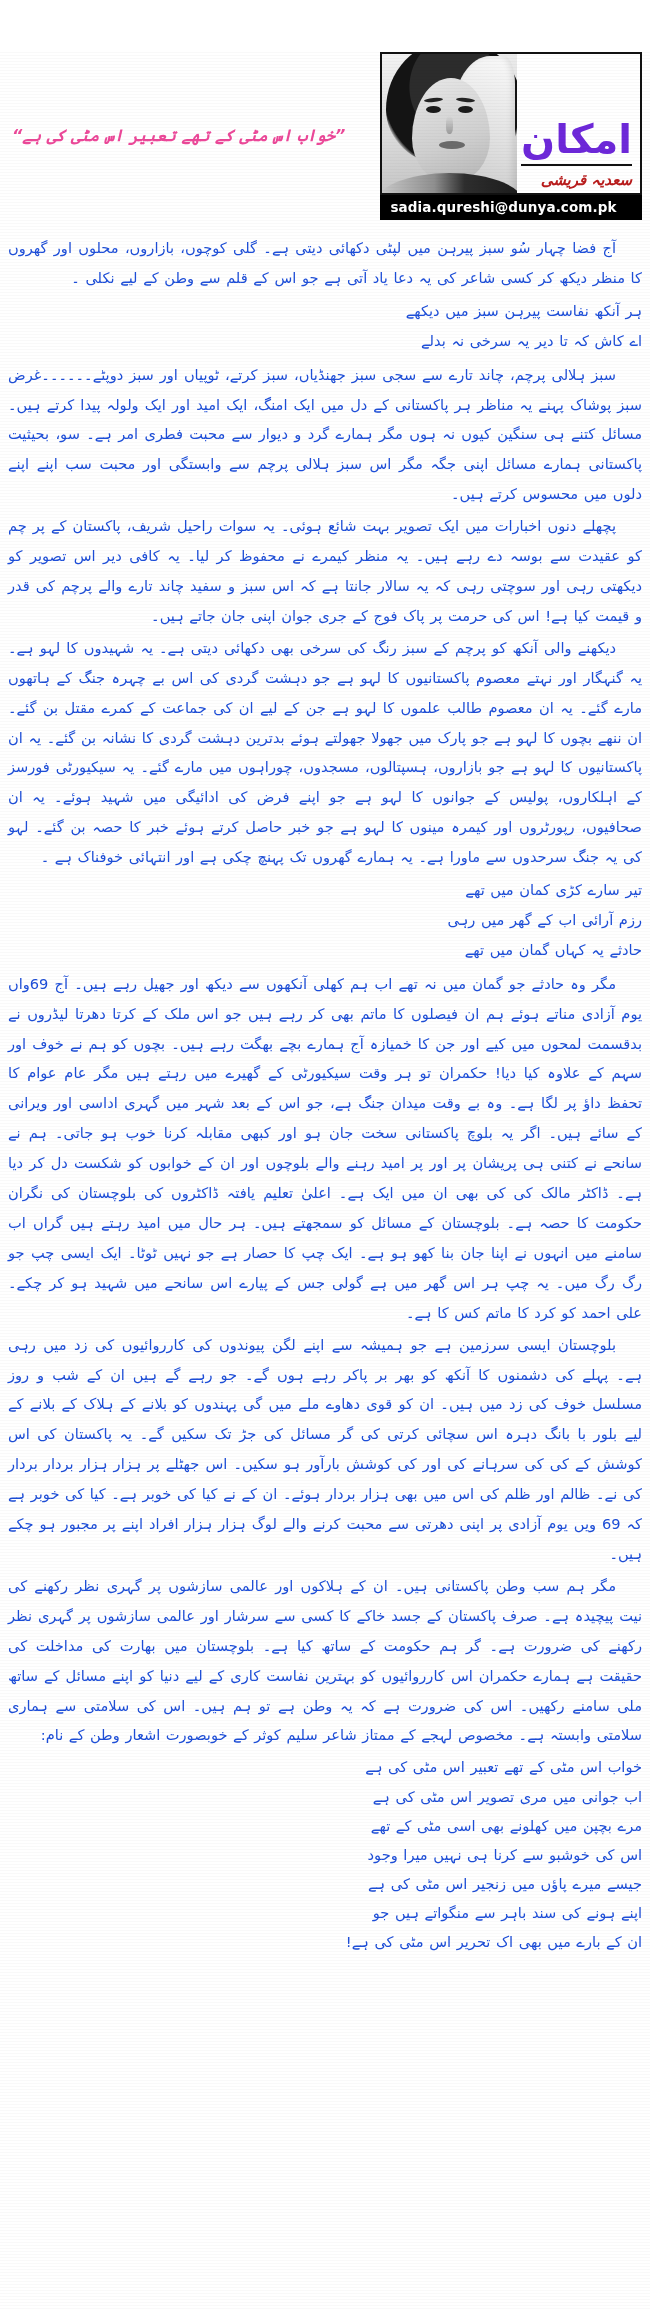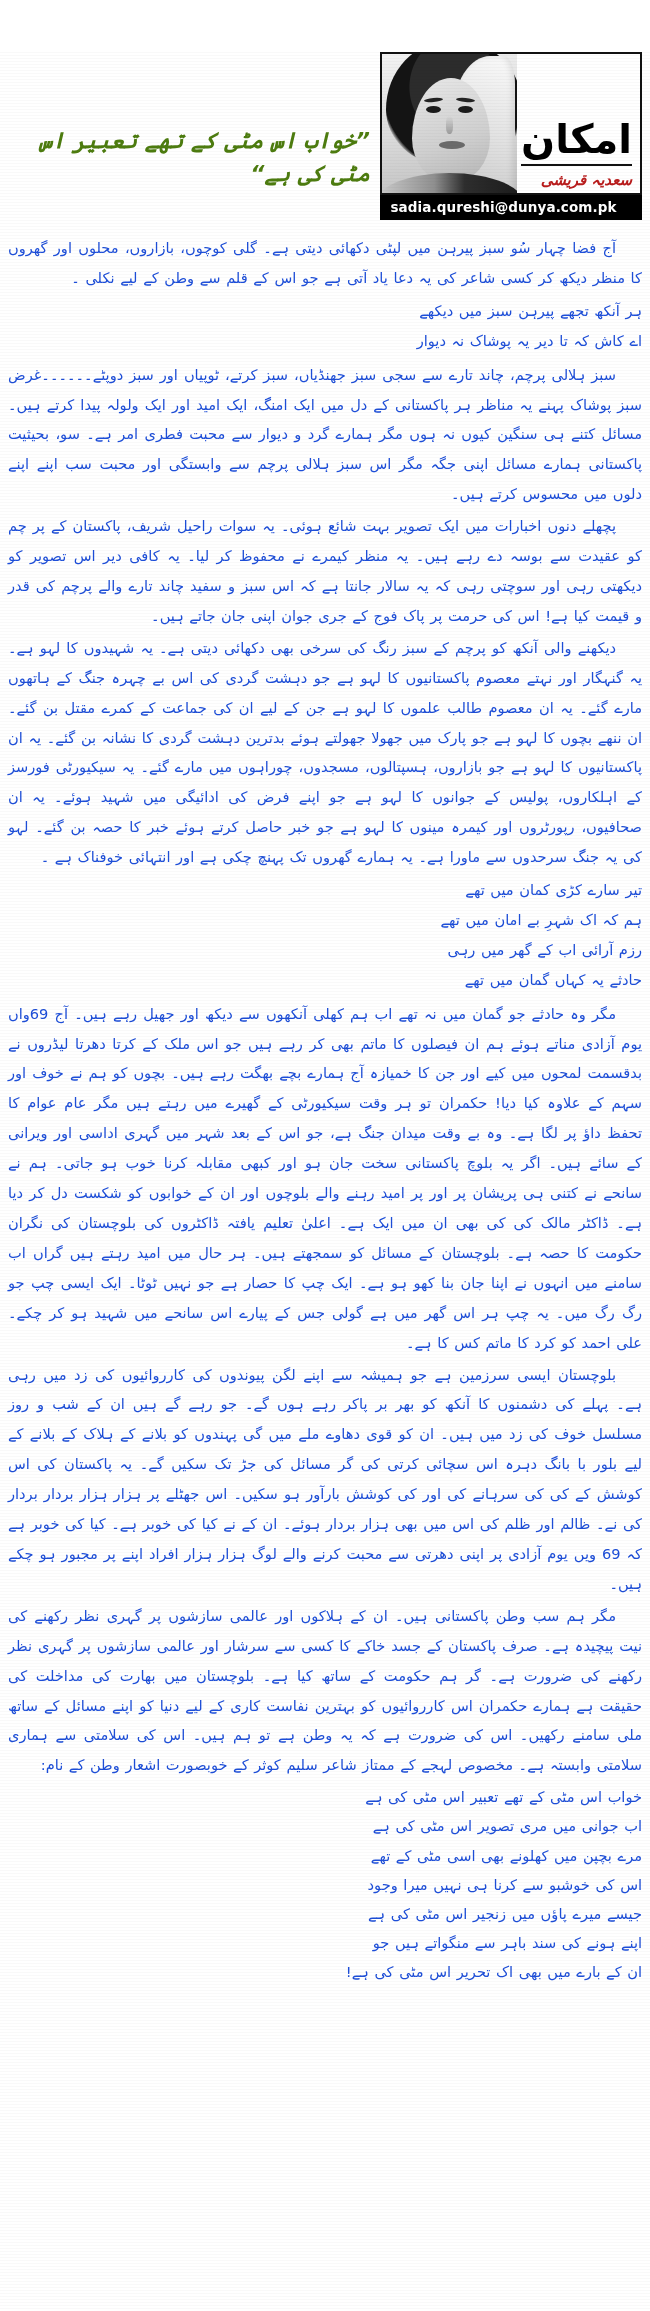--- a/index.html
+++ b/index.html
@@ -173,10 +173,10 @@
     top: 72px;
     right: 272px;
     left: 4px;
-    text-align: right;
-    font-size: 22px;
+    text-align: left;
+    font-size: 16px;
     font-weight: 700;
-    color: #4d7c0f;
+    color: #ec4899;
     line-height: 1.5;
     font-style: italic;
     padding-bottom: 4px;

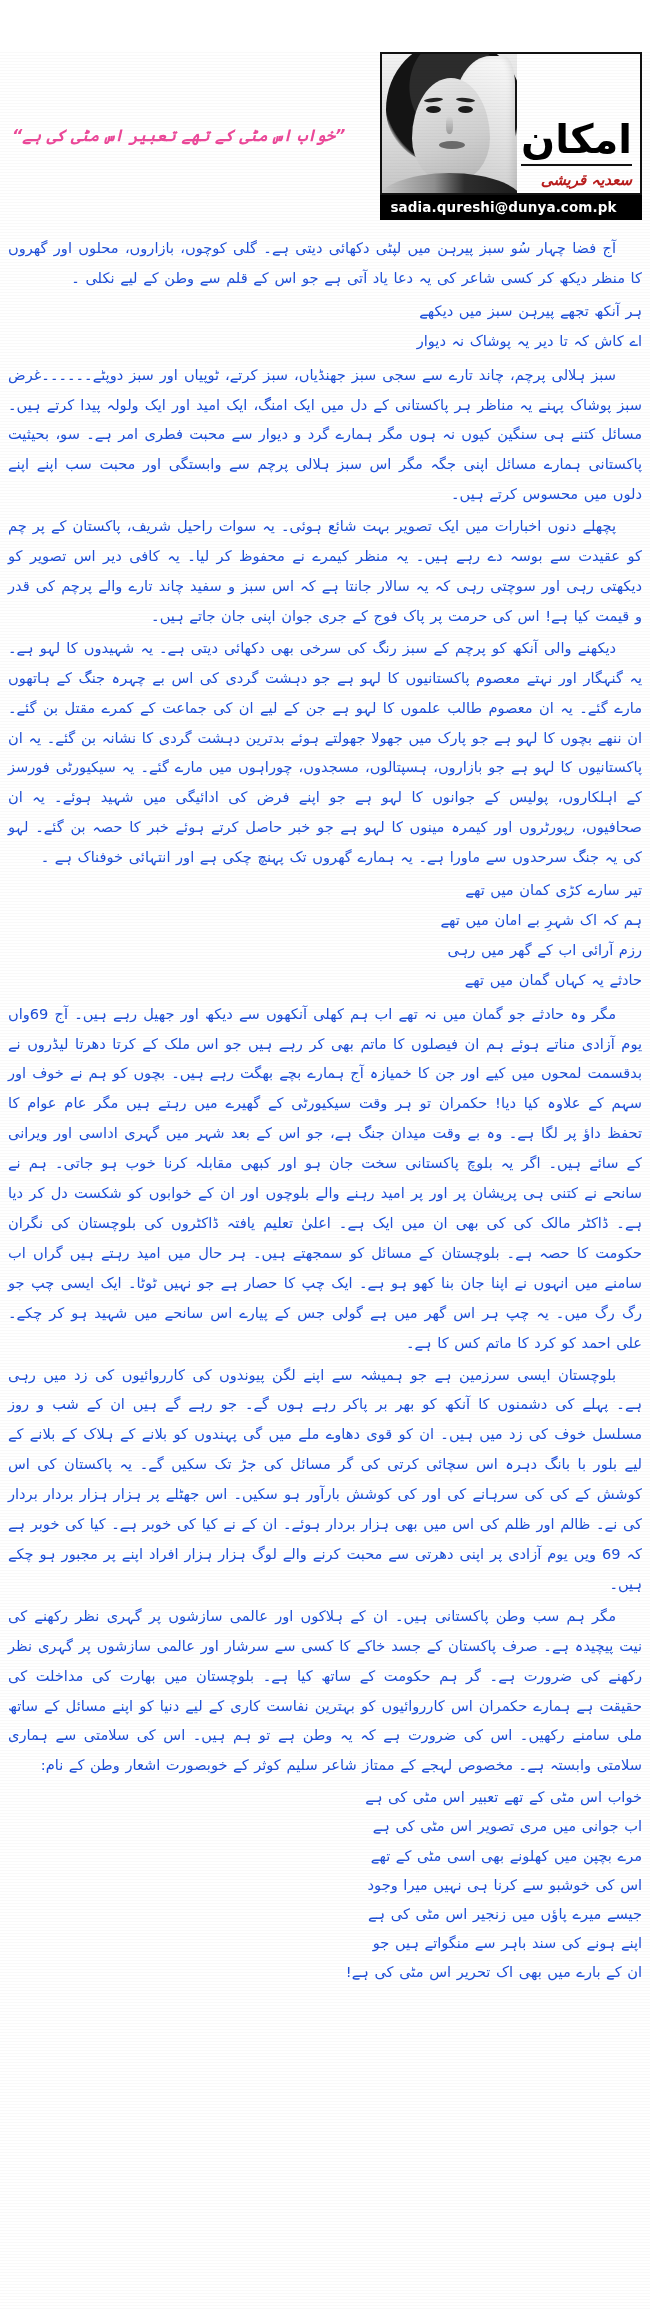--- a/index.html
+++ b/index.html
@@ -63,7 +63,7 @@
     font-weight: 700;
     line-height: 1.05;
     letter-spacing: -0.5px;
-    color: #000000;
+    color: #6d28d9;
     margin: 0 0 2px 0;
     white-space: nowrap;
   }

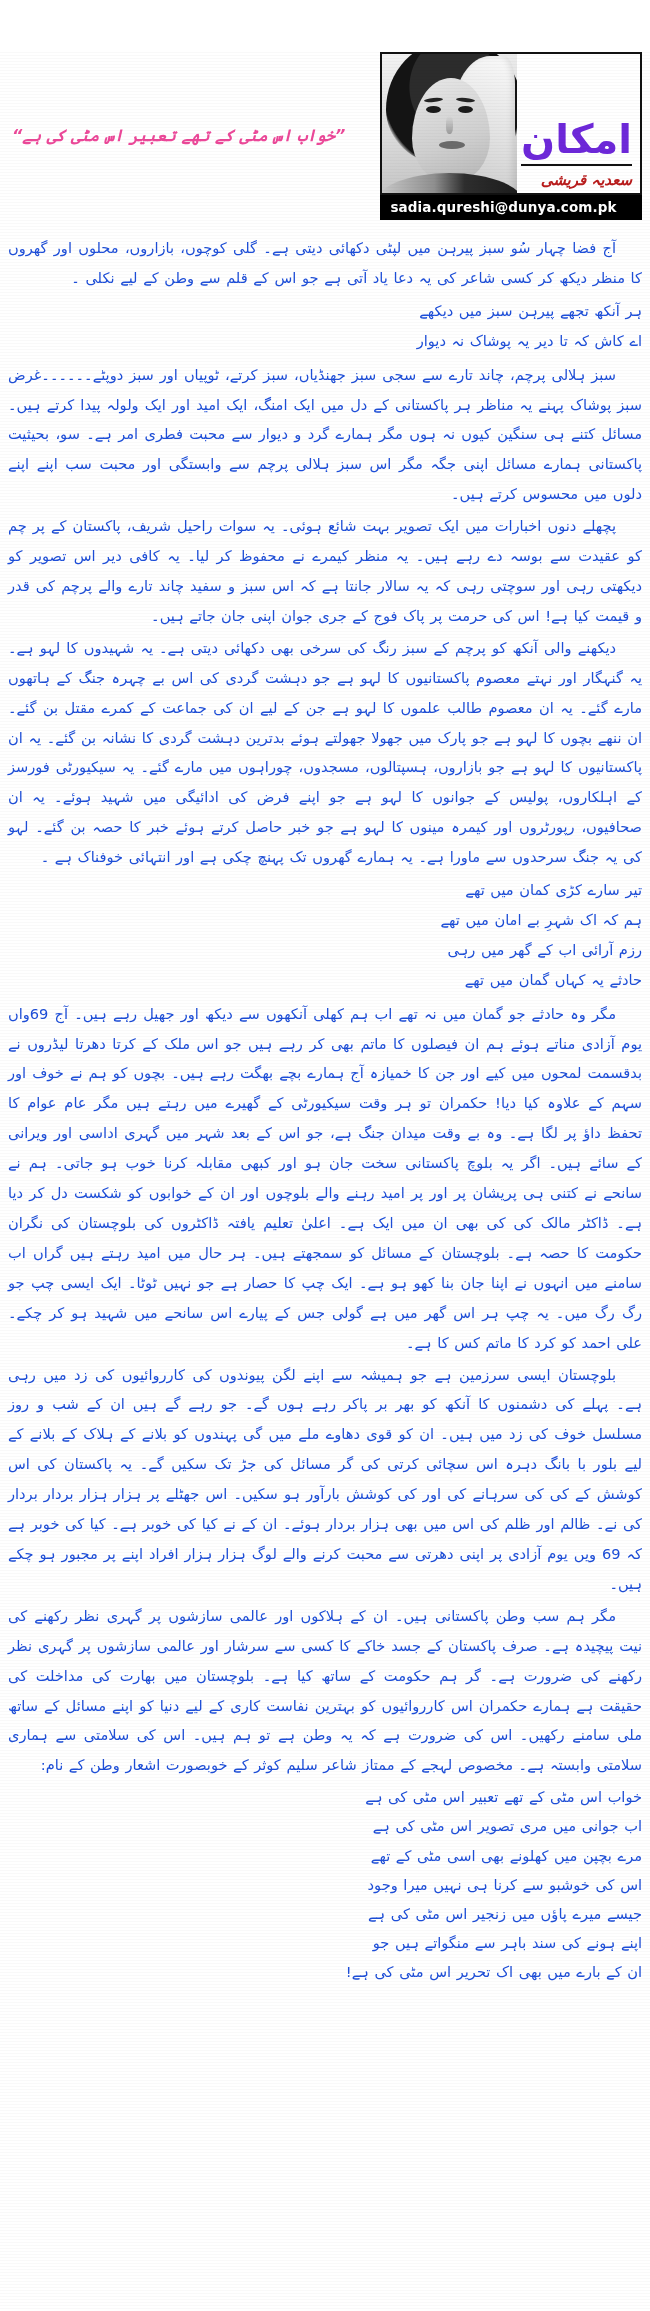--- a/index.html
+++ b/index.html
@@ -270,7 +270,7 @@
     <p>آج فضا چہار سُو سبز پیرہن میں لپٹی دکھائی دیتی ہے۔ گلی کوچوں، بازاروں، محلوں اور گھروں کا منظر دیکھ کر کسی شاعر کی یہ دعا یاد آتی ہے جو اس کے قلم سے وطن کے لیے نکلی ۔</p>
 
     <div class="verse-block">
-      <span class="verse-line">ہر آنکھ تجھے پیرہن سبز میں دیکھے</span>
+      <span class="verse-line">ہر آنکھ نفاست پیرہن سبز میں دیکھے</span>
       <span class="verse-line">اے کاش کہ تا دیر یہ پوشاک نہ دیوار</span>
     </div>
 

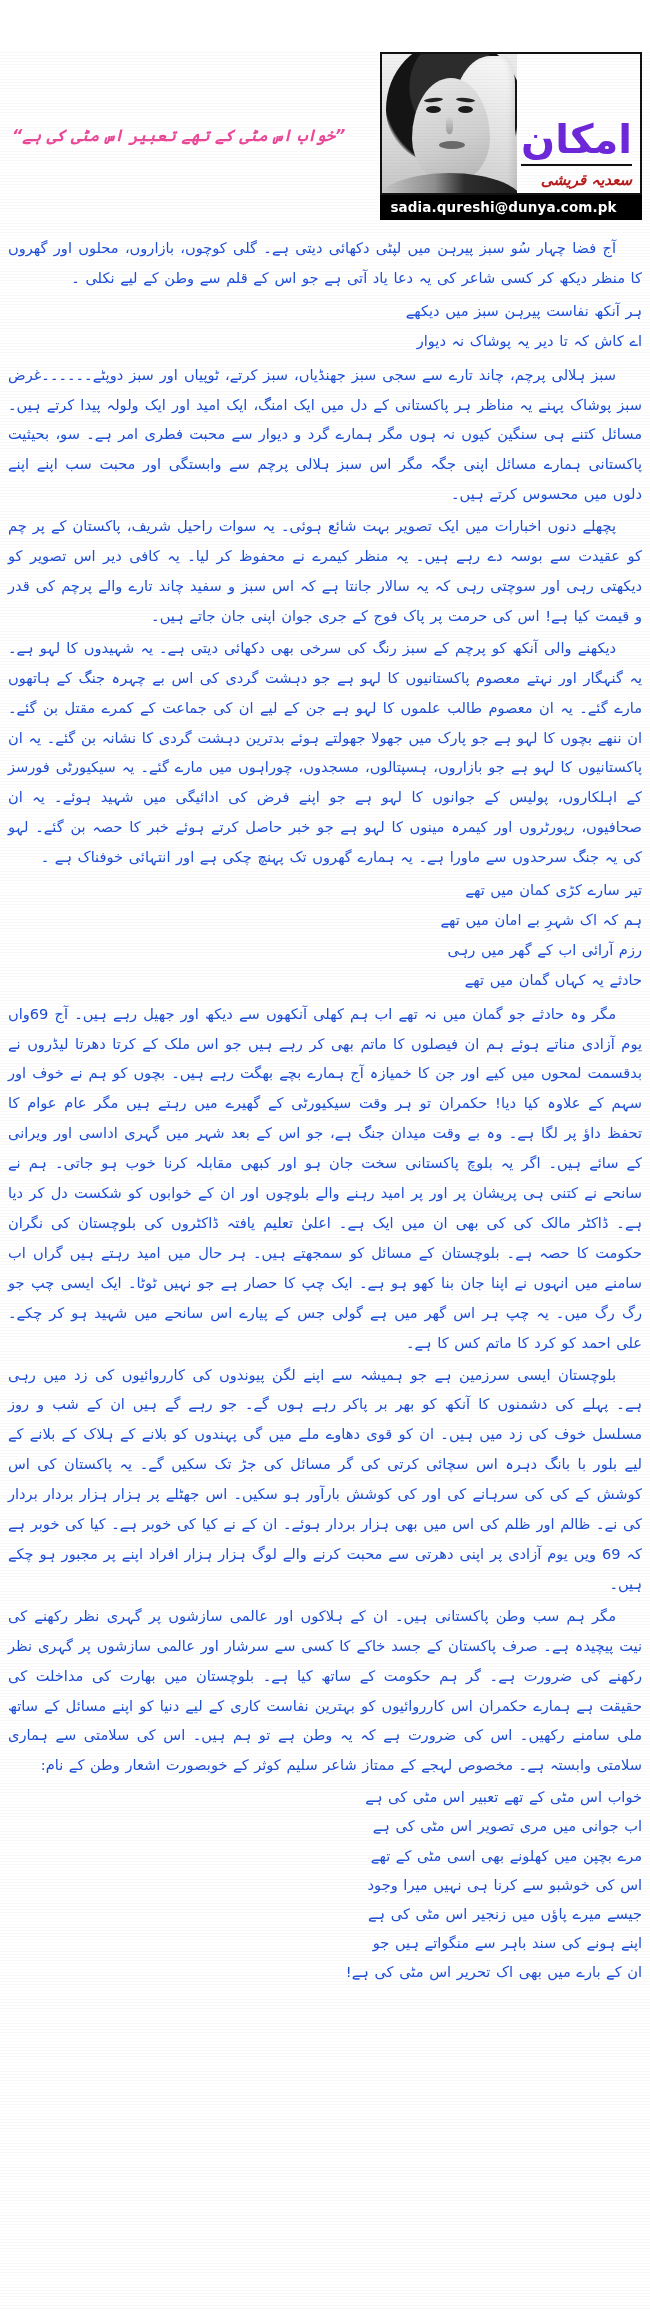--- a/index.html
+++ b/index.html
@@ -271,7 +271,7 @@
 
     <div class="verse-block">
       <span class="verse-line">ہر آنکھ نفاست پیرہن سبز میں دیکھے</span>
-      <span class="verse-line">اے کاش کہ تا دیر یہ پوشاک نہ دیوار</span>
+      <span class="verse-line">اے کاش کہ تا دیر یہ سرخی نہ بدلے</span>
     </div>
 
     <p>سبز ہلالی پرچم، چاند تارے سے سجی سبز جھنڈیاں، سبز کرتے، ٹوپیاں اور سبز دوپٹے۔۔۔۔۔۔غرض سبز پوشاک پہنے یہ مناظر ہر پاکستانی کے دل میں ایک امنگ، ایک امید اور ایک ولولہ پیدا کرتے ہیں۔ مسائل کتنے ہی سنگین کیوں نہ ہوں مگر ہمارے گرد و دیوار سے محبت فطری امر ہے۔ سو، بحیثیت پاکستانی ہمارے مسائل اپنی جگہ مگر اس سبز ہلالی پرچم سے وابستگی اور محبت سب اپنے اپنے دلوں میں محسوس کرتے ہیں۔</p>

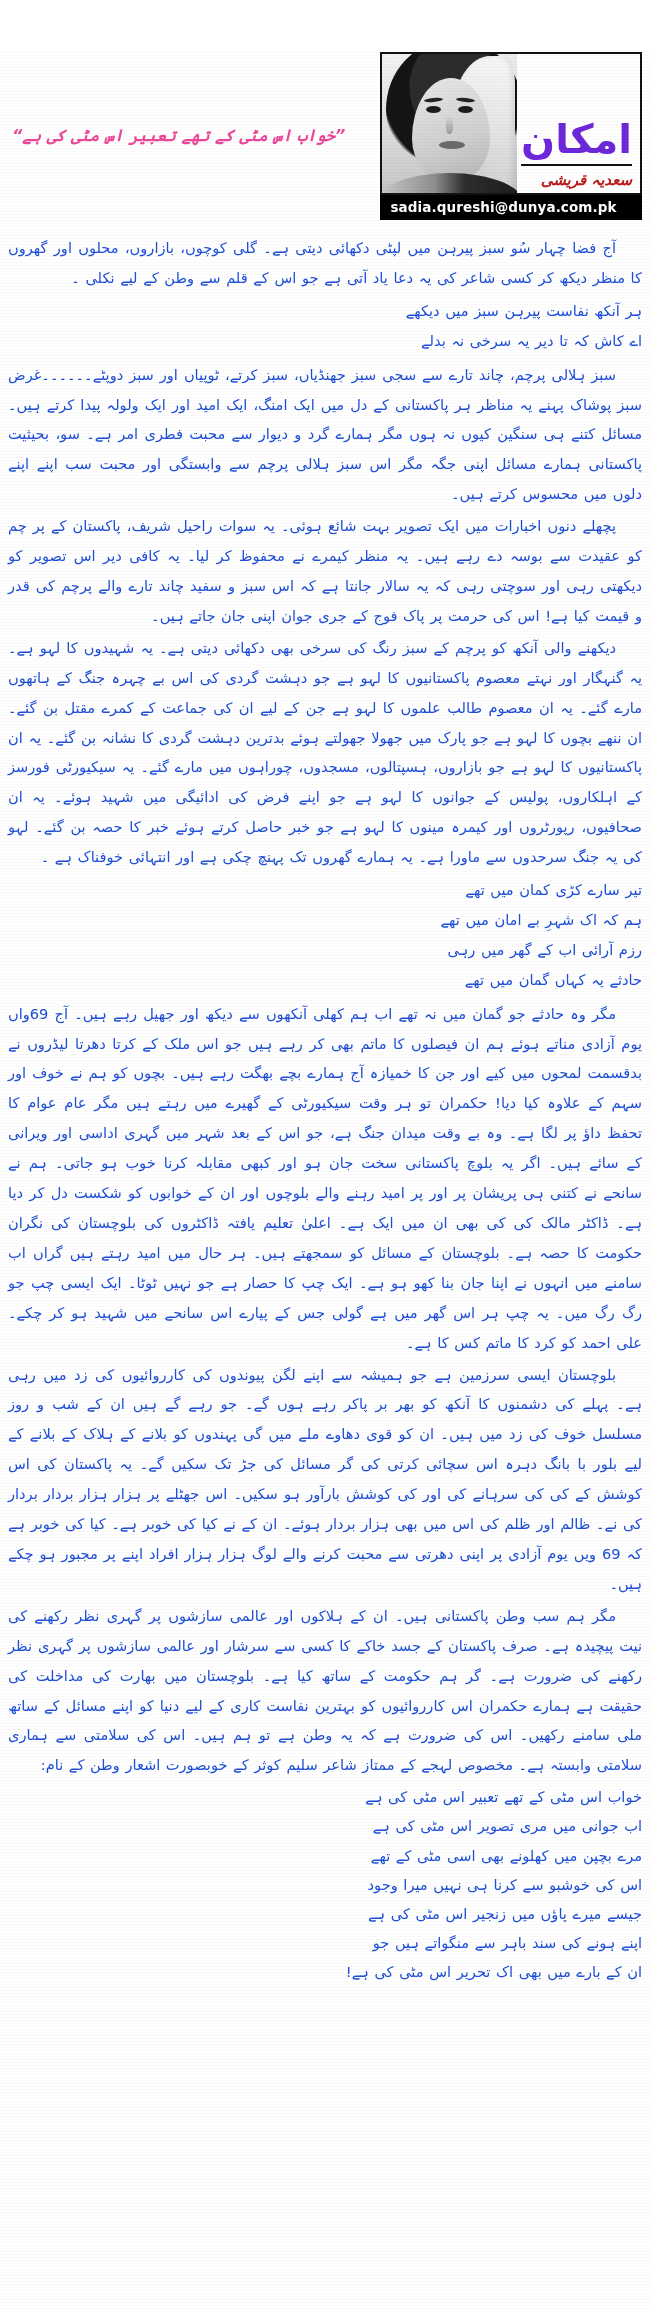--- a/index.html
+++ b/index.html
@@ -280,7 +280,6 @@
 
     <div class="verse-block">
       <span class="verse-line">تیر سارے کڑی کمان میں تھے</span>
-      <span class="verse-line">ہم کہ اک شہرِ بے امان میں تھے</span>
       <span class="verse-line">رزم آرائی اب کے گھر میں رہی</span>
       <span class="verse-line">حادثے یہ کہاں گمان میں تھے</span>
     </div>

